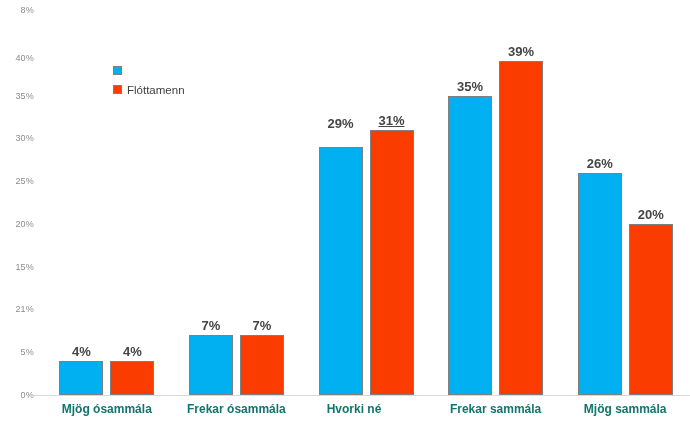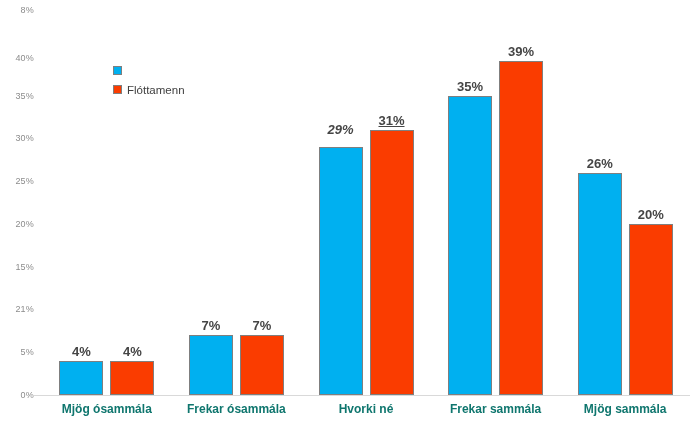--- a/index.html
+++ b/index.html
@@ -141,7 +141,7 @@
       <div class="bar-label" style="left: 219.9px; top: 318.111px;">7%</div>
       <div class="cat-label" style="left: 194.4px;">Frekar ósammála</div>
       <div class="bar blue" style="left: 276.5px; width: 44px; height: 248.111px; bottom: 35px; background: rgb(0, 176, 240);"></div>
-      <div class="bar-label" style="left: 298.5px; top: 122px; font-style: italic;">29%</div>
+      <div class="bar-label" style="left: 298.5px; top: 116px;">29%</div>
       <div class="bar red" style="left: 327.5px; width: 44px; height: 265.222px; bottom: 35px; background: rgb(250, 60, 0);"></div>
       <div class="bar-label" style="left: 349.5px; top: 112.778px; text-decoration: underline;">31%</div>
       <div class="cat-label" style="left: 324px;">Hvorki né</div>

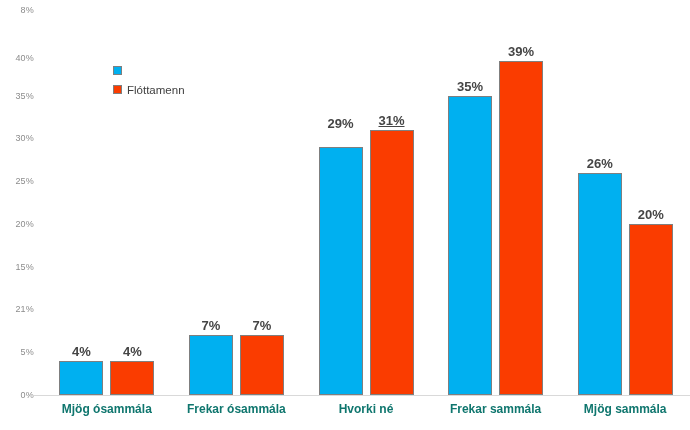--- a/index.html
+++ b/index.html
@@ -144,7 +144,7 @@
       <div class="bar-label" style="left: 298.5px; top: 116px;">29%</div>
       <div class="bar red" style="left: 327.5px; width: 44px; height: 265.222px; bottom: 35px; background: rgb(250, 60, 0);"></div>
       <div class="bar-label" style="left: 349.5px; top: 112.778px; text-decoration: underline;">31%</div>
-      <div class="cat-label" style="left: 324px;">Hvorki né</div>
+      <div class="cat-label" style="left: 312px;">Hvorki né</div>
       <div class="bar blue" style="left: 406.1px; width: 44px; height: 299.444px; bottom: 35px; background: rgb(0, 176, 240);"></div>
       <div class="bar-label" style="left: 428.1px; top: 78.5556px;">35%</div>
       <div class="bar red" style="left: 457.1px; width: 44px; height: 333.667px; bottom: 35px; background: rgb(250, 60, 0);"></div>

